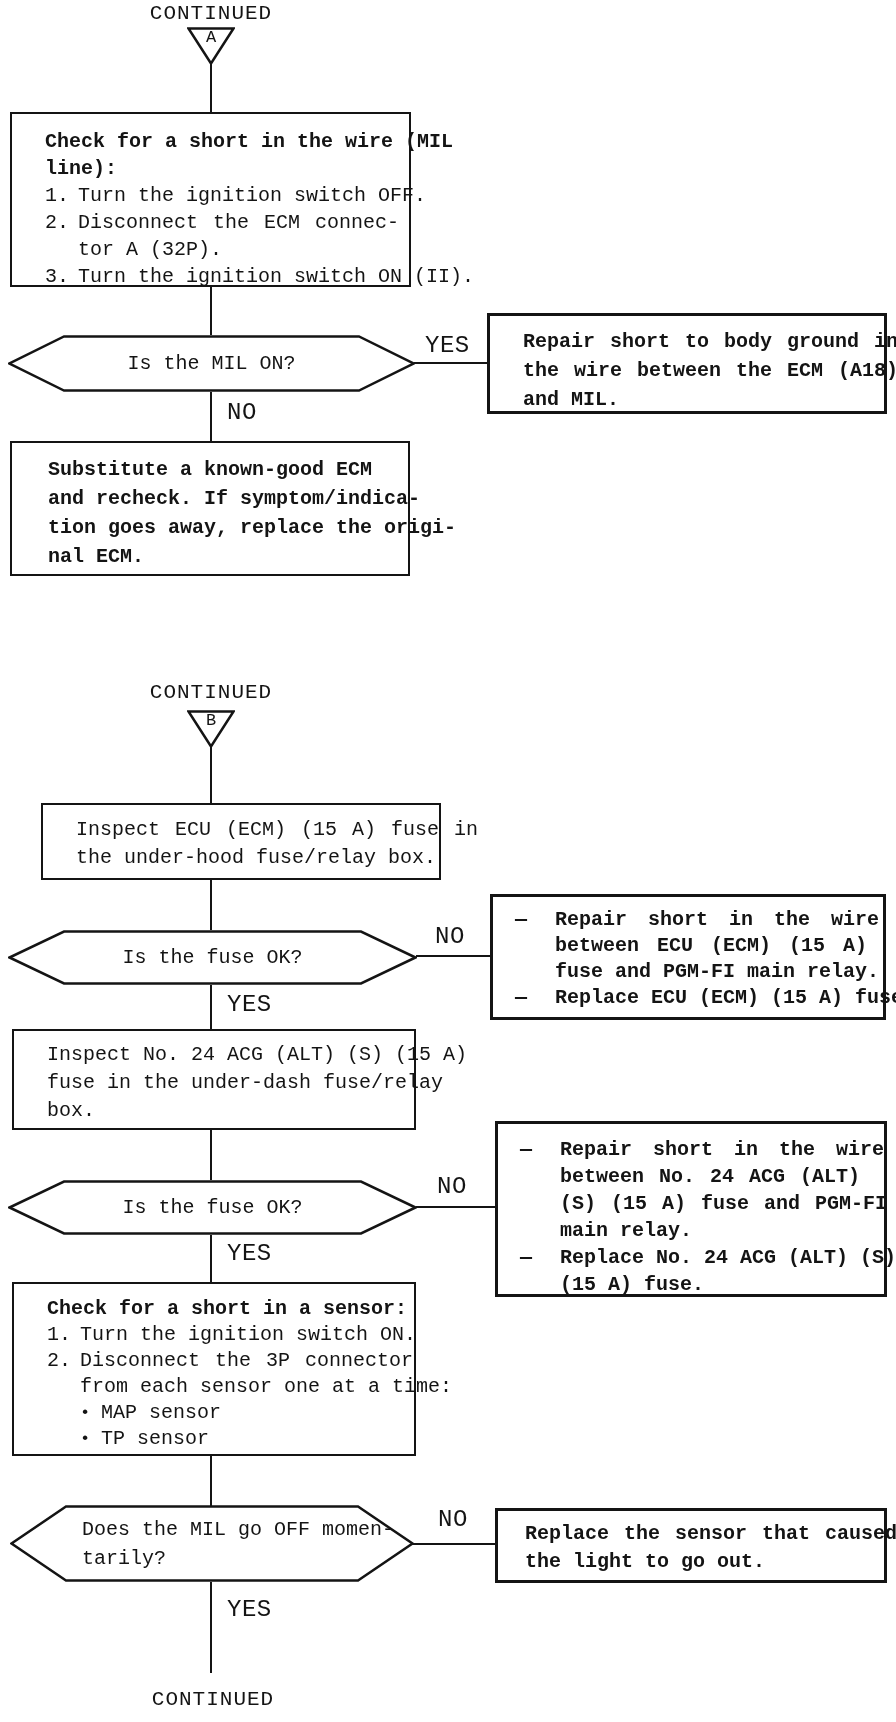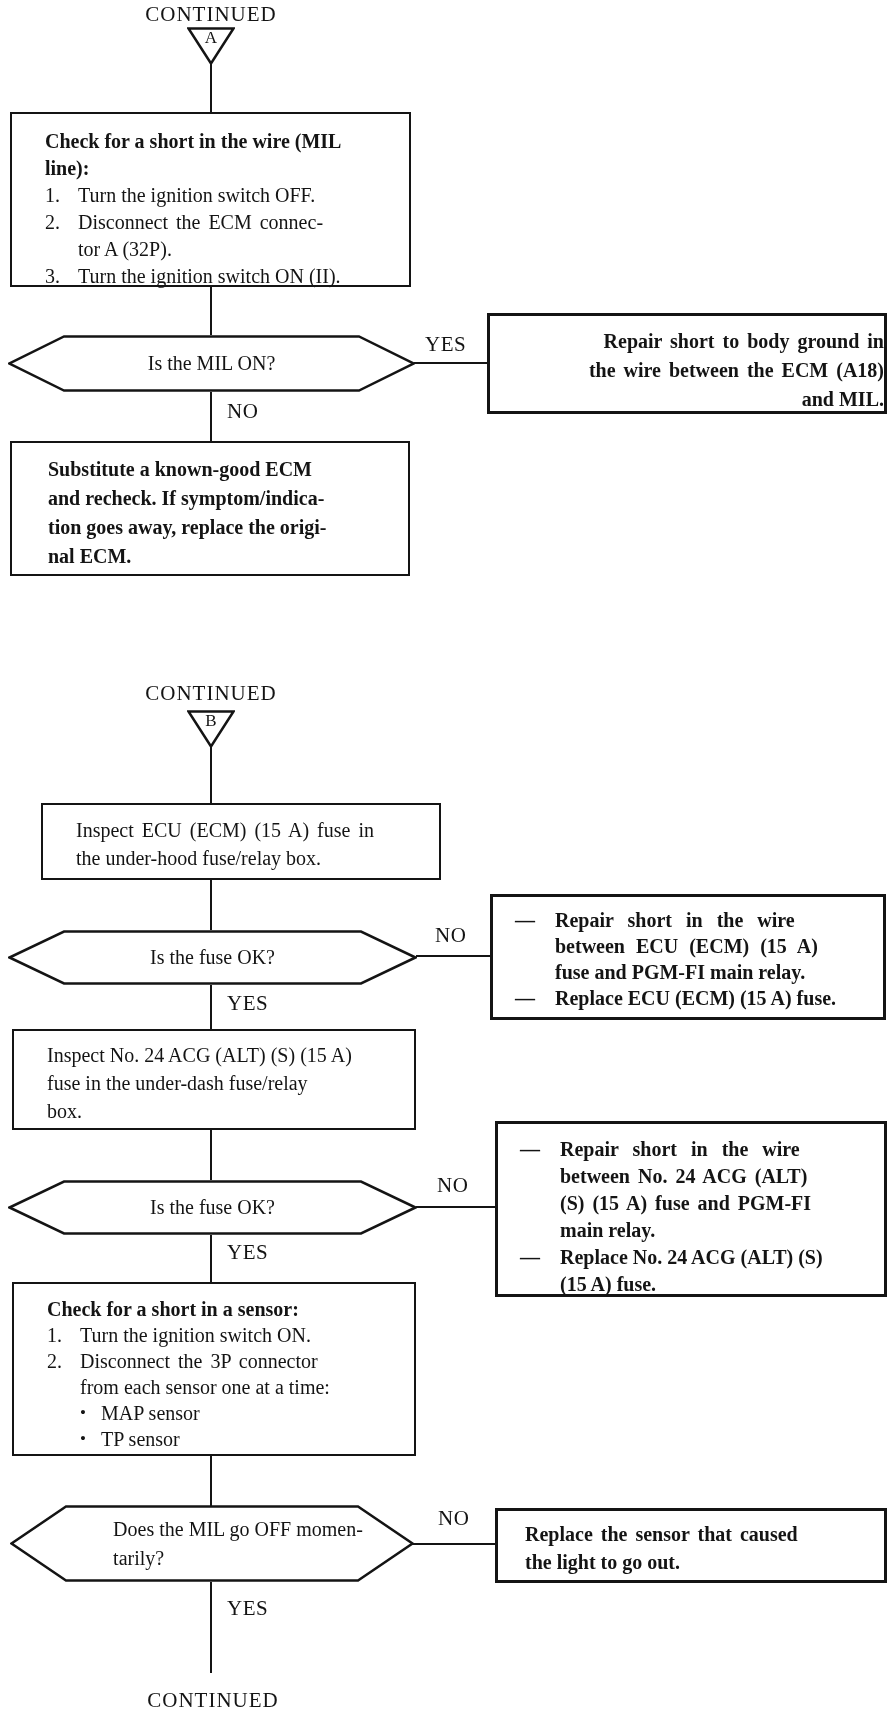--- a/index.html
+++ b/index.html
@@ -7,7 +7,7 @@
     position:relative;
     width:896px;height:1722px;
     background:#ffffff;
-    font-family:Liberation Serif, serif;
+    font-family:Liberation Mono, monospace;
     color:#141414;
     overflow:hidden;
   }

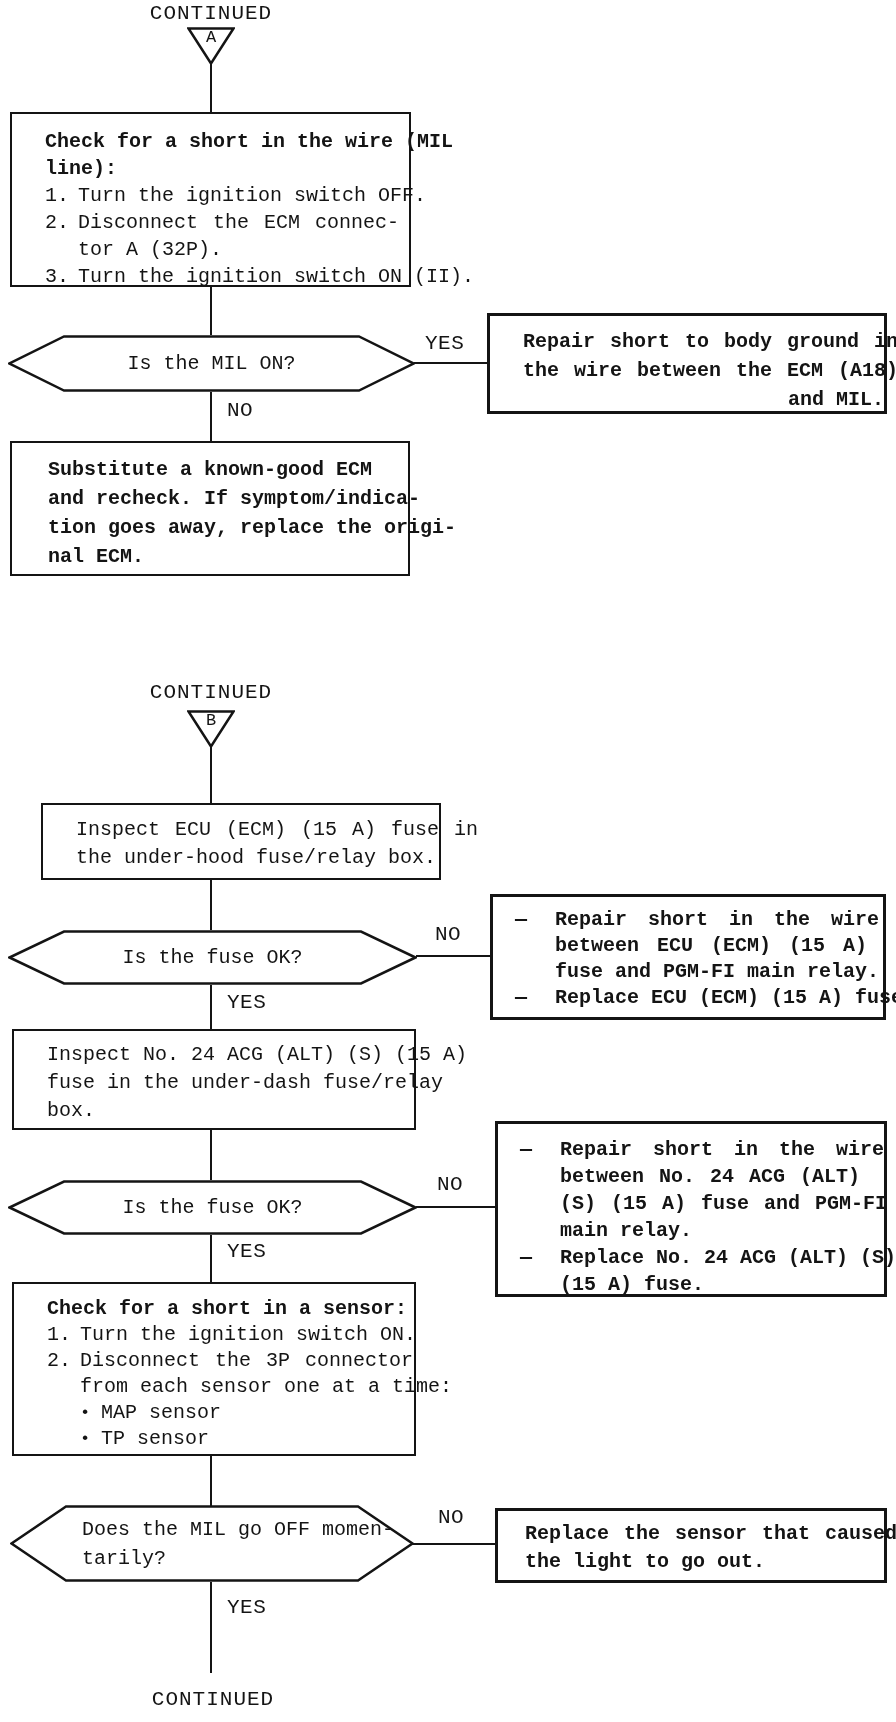--- a/index.html
+++ b/index.html
@@ -24,7 +24,7 @@
   .vline,.hline{position:absolute;background:#141414;}
   .flowlabel{
     position:absolute;
-    font-size:21px;
+    font-size:24px;
     letter-spacing:0.5px;
     white-space:nowrap;
   }

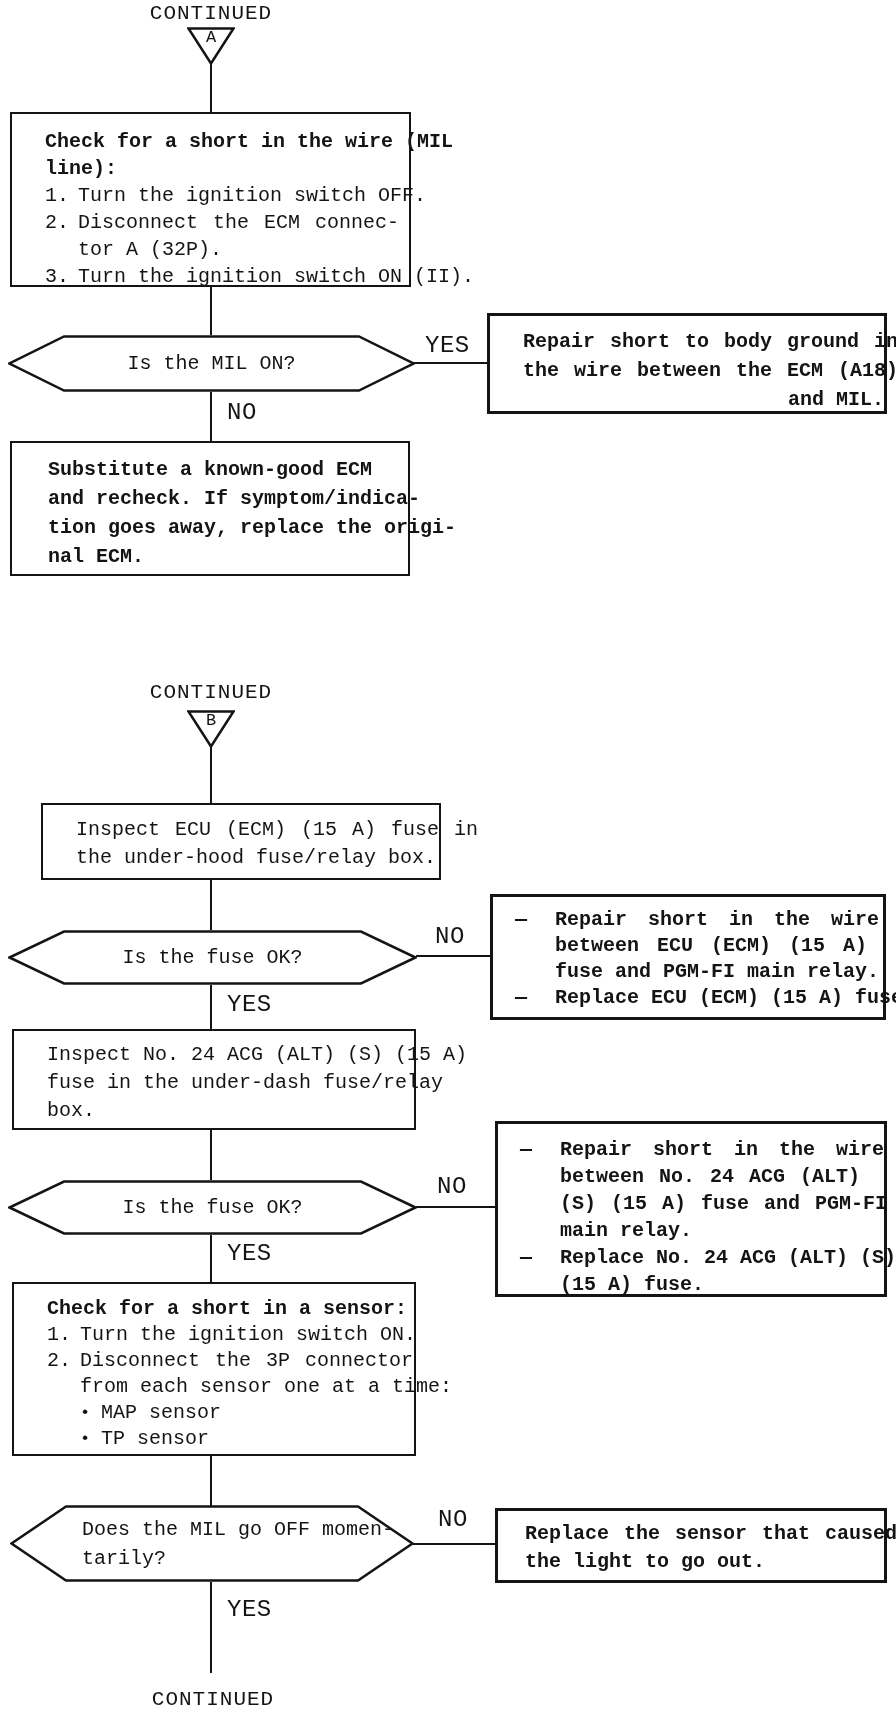--- a/index.html
+++ b/index.html
@@ -123,7 +123,7 @@
   <div class="flowlabel" style="left:425px;top:332px;">YES</div>
   <div class="hline" style="left:414px;top:362px;width:74px;height:2px;"></div>
 
-  <div class="box thick bold" style="left:487px;top:313px;width:400px;height:101px;padding:11px 0 0 33px;line-height:29px;text-align:right;">
+  <div class="box thick bold" style="left:487px;top:313px;width:400px;height:101px;padding:11px 0 0 33px;line-height:29px;">
     <div class="line sp3">Repair short to body ground in</div>
     <div class="line sp3">the wire between the ECM (A18)</div>
     <div class="line">and MIL.</div>

